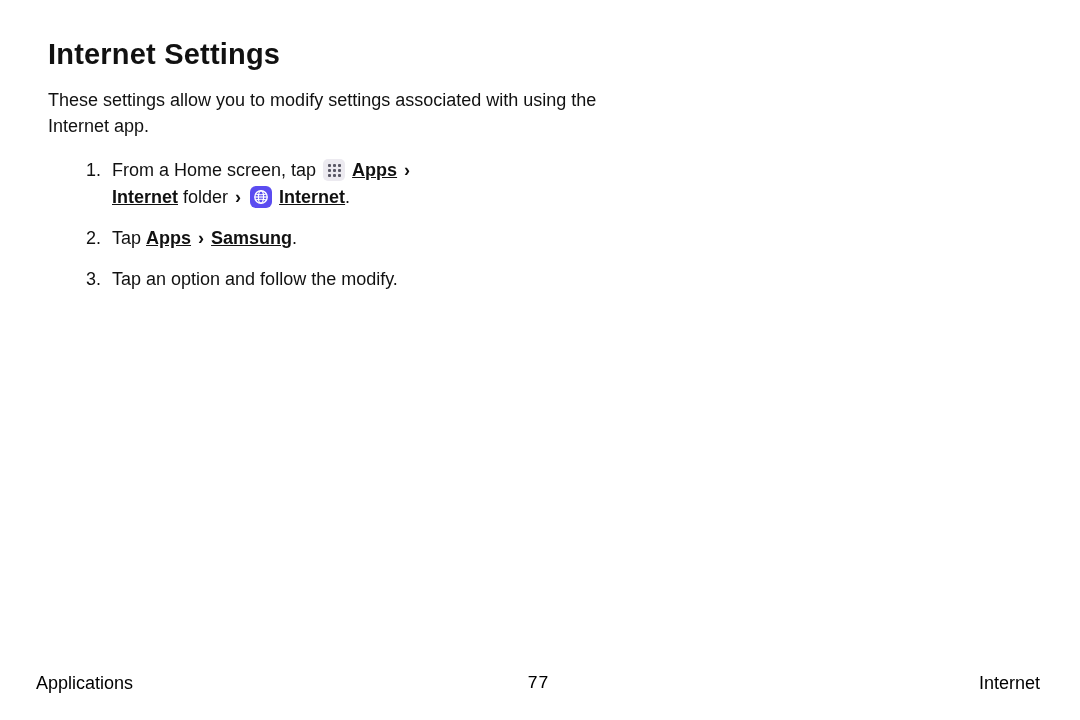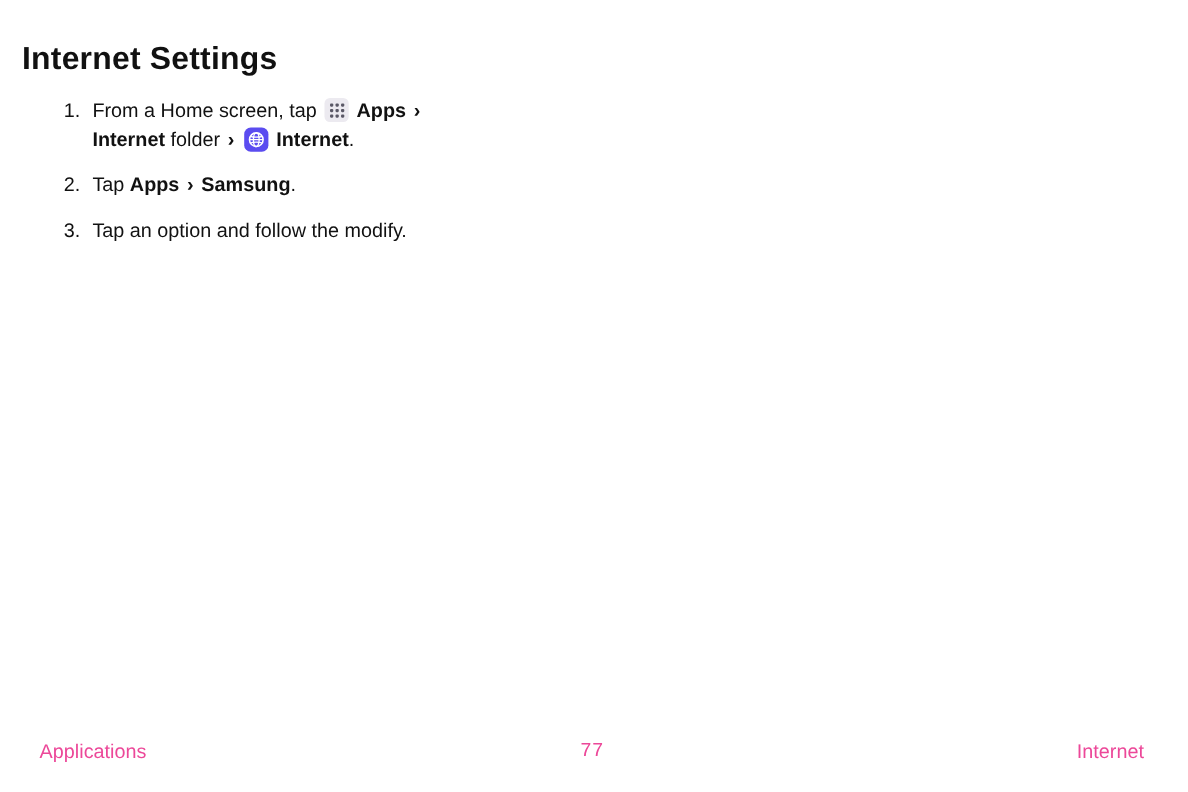--- a/index.html
+++ b/index.html
@@ -8,7 +8,7 @@
     position: relative;
     width: 1080px;
     height: 720px;
-    padding: 38px 40px 0 20px;
+    padding: 38px 40px 0 48px;
   }
   .title {
     font-size: 29px;

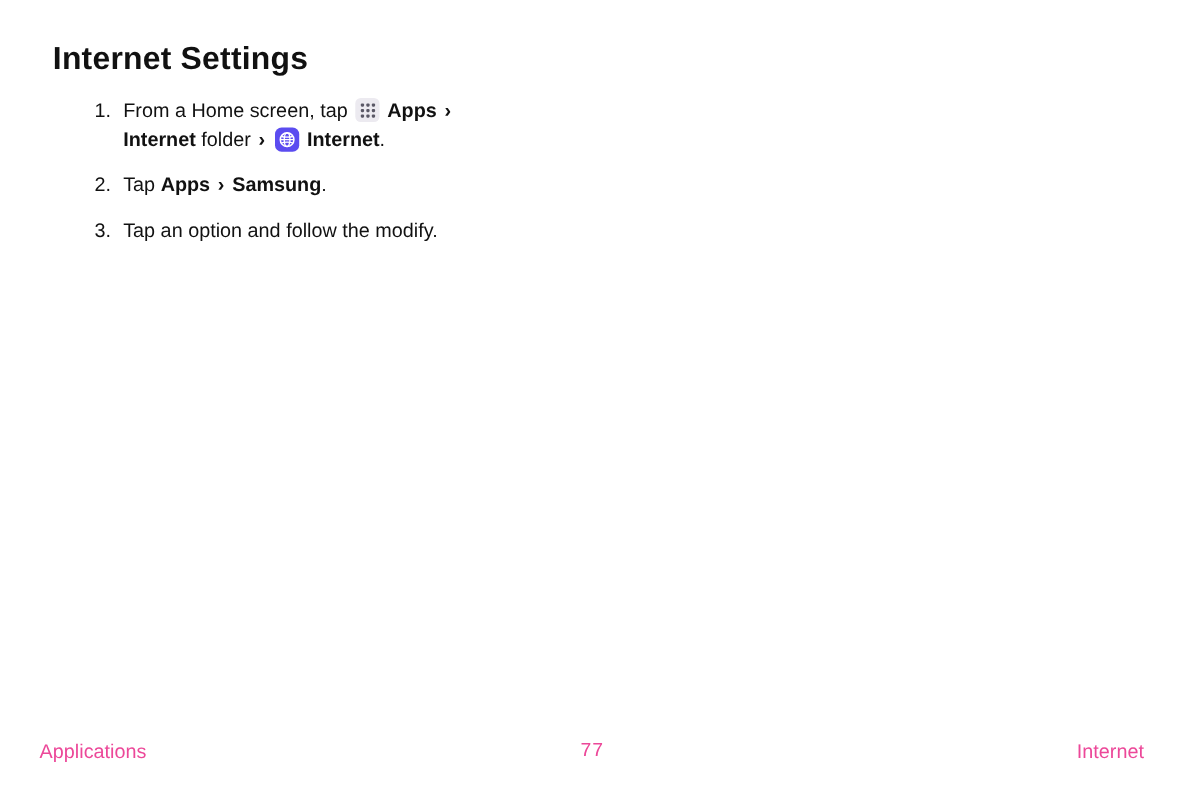--- a/index.html
+++ b/index.html
@@ -85,6 +85,7 @@
 
   <h1 class="title">Internet Settings</h1>
 
+  <p class="intro">These settings allow you to modify settings associated with using the Internet app.</p>
 
   <ol class="steps">
 

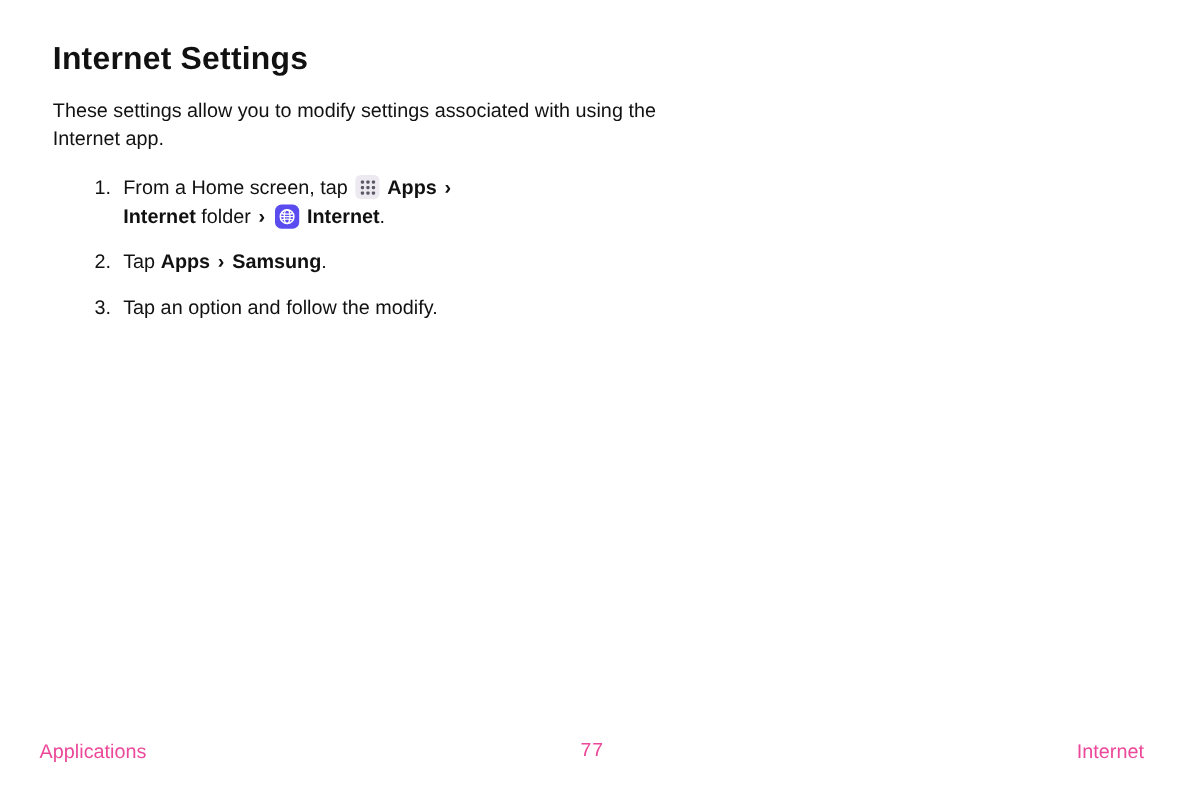--- a/index.html
+++ b/index.html
@@ -33,7 +33,7 @@
     margin-bottom: 14px;
     padding-left: 6px;
   }
-  .b { font-weight: 700; }
+  .b { font-weight: 700; text-decoration: underline; }
   .chev { font-weight: 700; padding: 0 2px; }
   .icon {
     display: inline-flex;

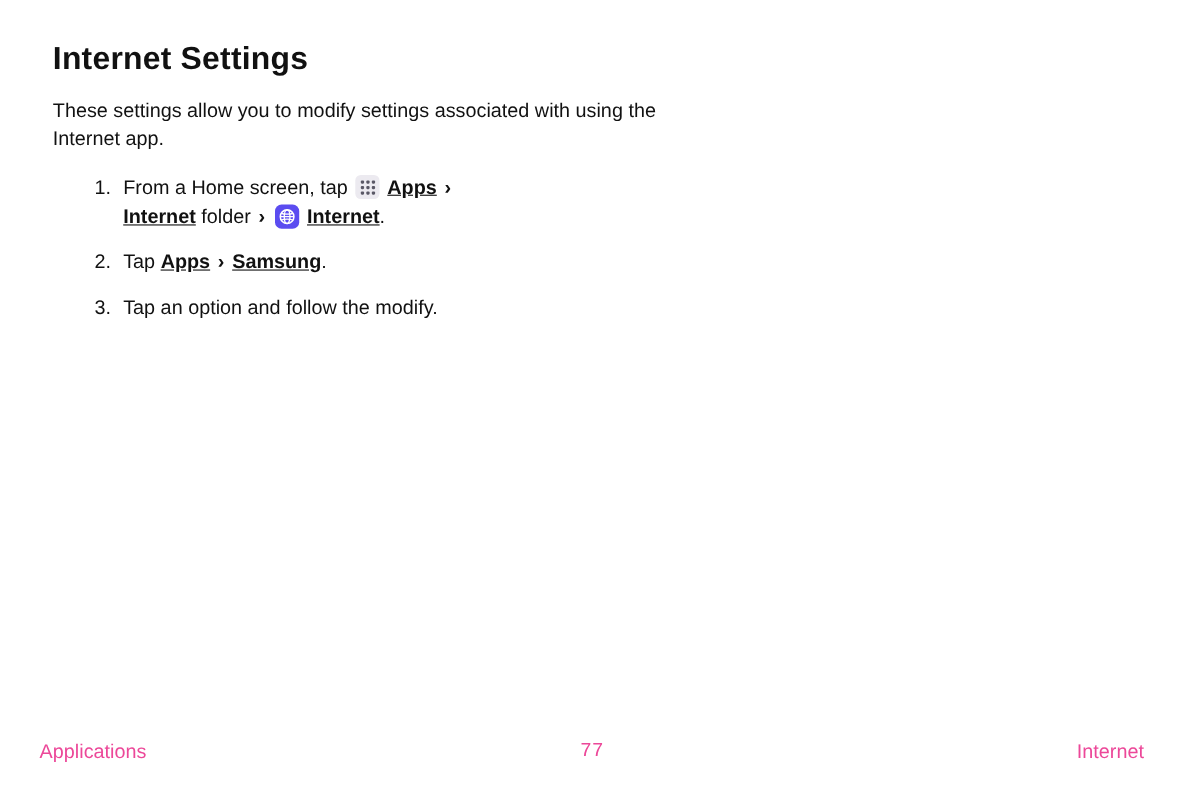--- a/index.html
+++ b/index.html
@@ -71,7 +71,7 @@
     justify-content: space-between;
     align-items: baseline;
     font-size: 18px;
-    color: #ec4899;
+    color: #000000;
   }
   .footer .center {
     position: absolute;

